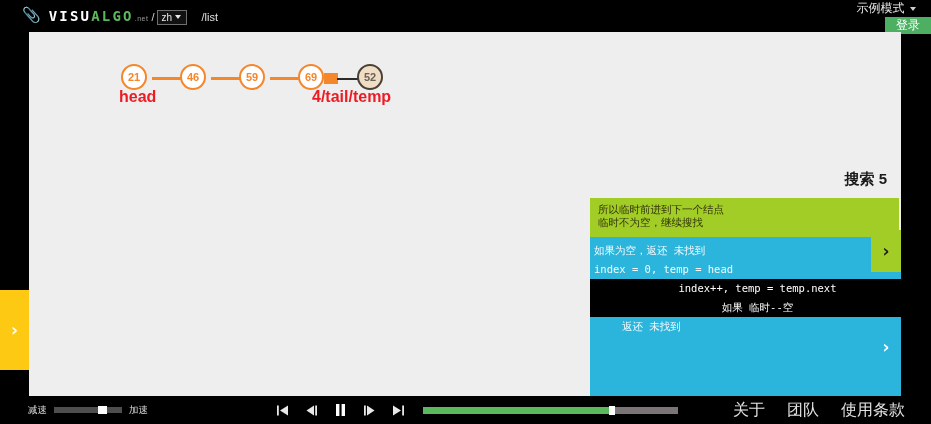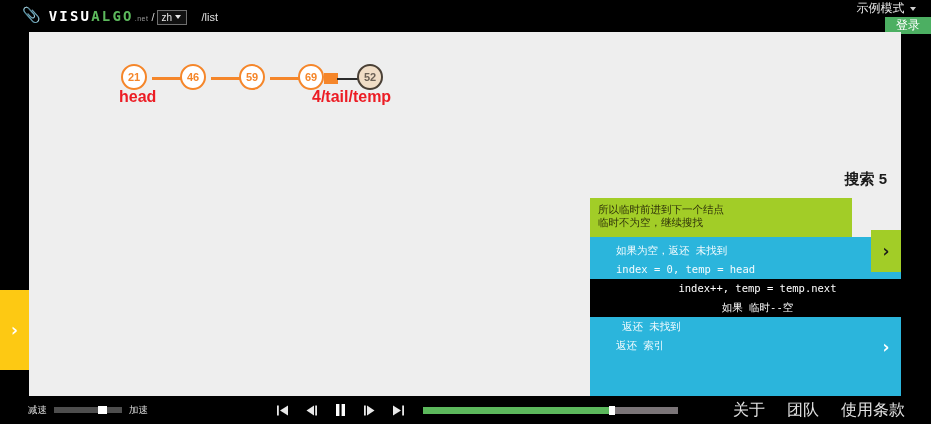--- a/index.html
+++ b/index.html
@@ -100,7 +100,7 @@
 
   
   #status-box {
-    position: absolute; left: 561px; top: 166px; width: 262px; height: 39px;
+    position: absolute; left: 561px; top: 166px; width: 309px; height: 39px;
     background: #a2cd27; padding: 5px 8px 0 8px;
   }
   #status-box .line { font-size: 10.5px; color: #30330a; line-height: 13px; white-space: nowrap;}

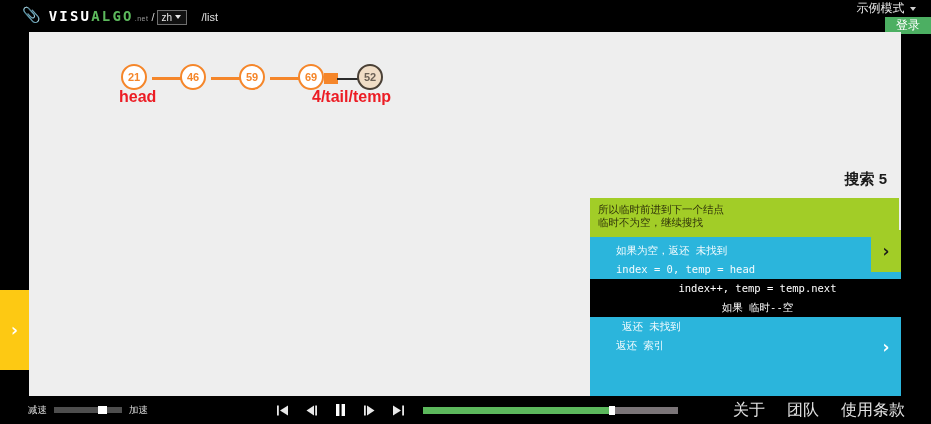--- a/index.html
+++ b/index.html
@@ -113,7 +113,7 @@
   .code-line {
     font-family: "DejaVu Sans Mono", monospace;
     font-size: 10.5px; color: #f2fbfe; line-height: 19px; height: 19px;
-    padding-left: 26px; white-space: nowrap;
+    padding-left: 4px; white-space: nowrap;
   }
   .code-line.hl { background: #000000; color: #ffffff; }
   .code-line.ind1 { padding-left: 24px; text-align: center; }

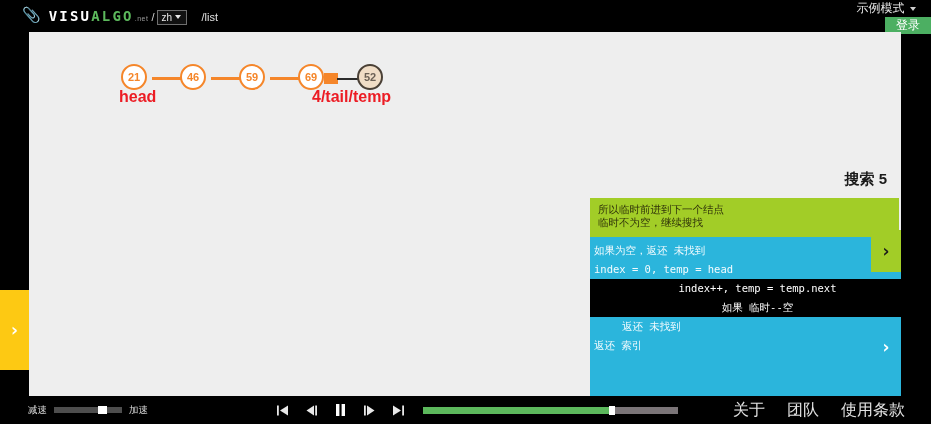--- a/index.html
+++ b/index.html
@@ -236,7 +236,6 @@
       <div class="code-line ind1 hl">index++, temp = temp.next</div>
       <div class="code-line ind1 hl">如果 临时--空</div>
       <div class="code-line ind2">返还 未找到</div>
-      <div class="code-line">返还 索引</div>
     </div>
 
     <div class="rtab" id="rtab-green">

